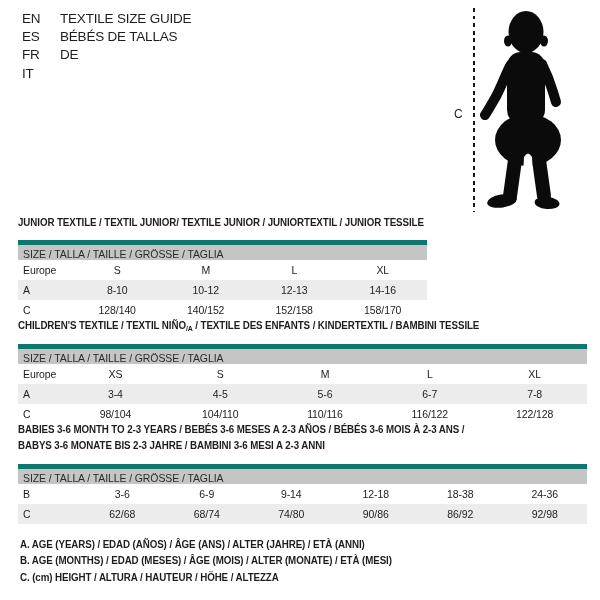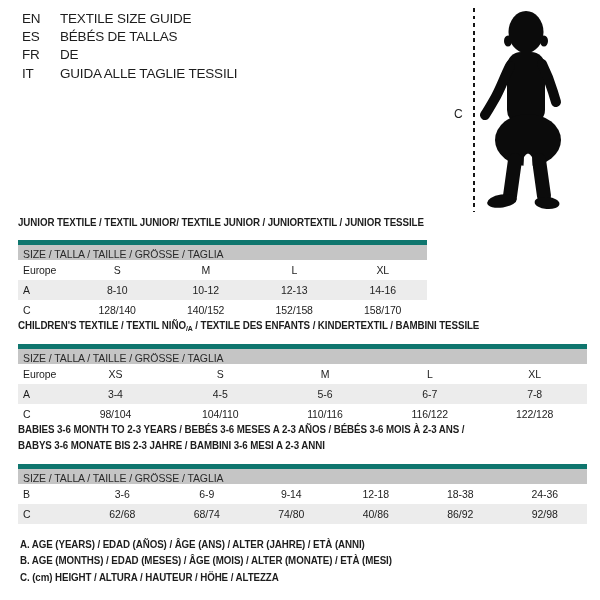--- a/index.html
+++ b/index.html
@@ -63,7 +63,6 @@
   <span>FR</span>
   <span>DE</span>
   <span>IT</span>
-  <span>GUIDA ALLE TAGLIE TESSILI</span>
 </div>
 
 <div class="abs dash-line"></div>

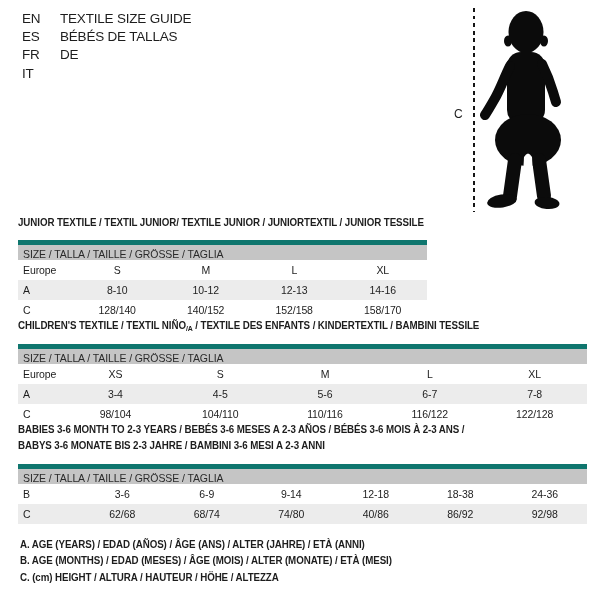--- a/index.html
+++ b/index.html
@@ -166,7 +166,7 @@
     <span class="cell">62/68</span>
     <span class="cell">68/74</span>
     <span class="cell">74/80</span>
-    <span class="cell">40/86</span>
+    <span class="cell">90/86</span>
     <span class="cell">86/92</span>
     <span class="cell">92/98</span>
   </div>

